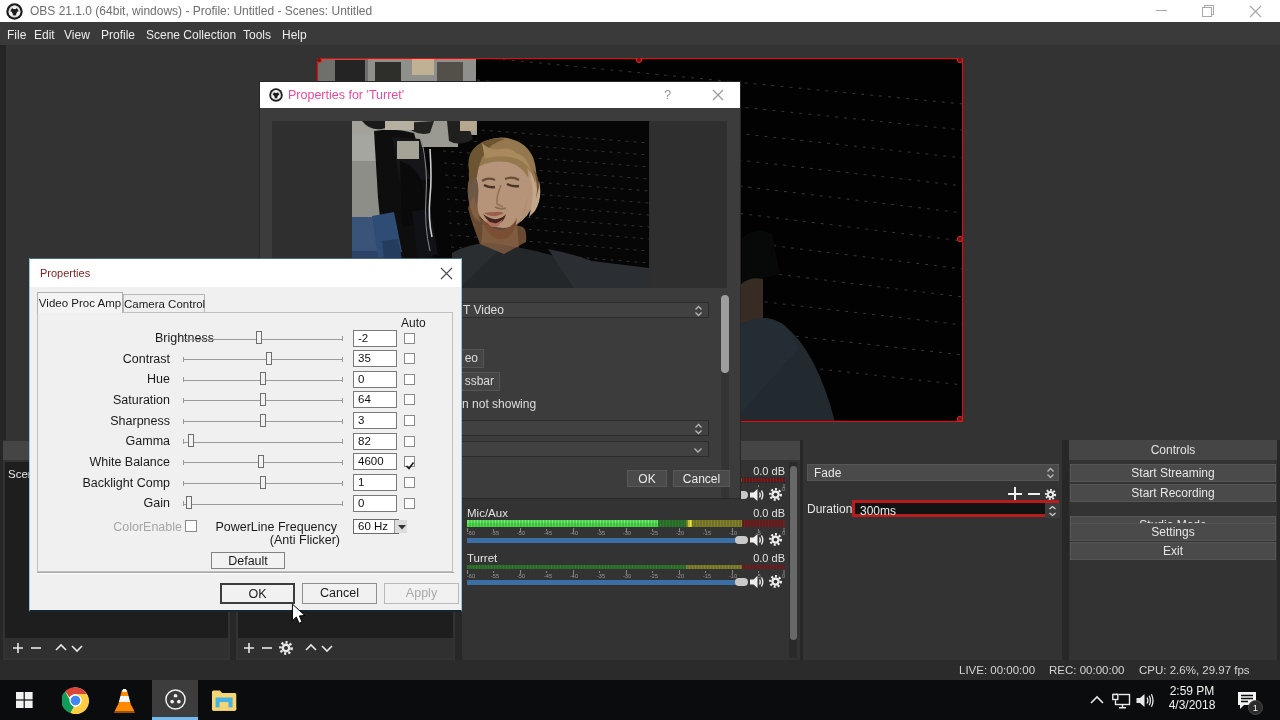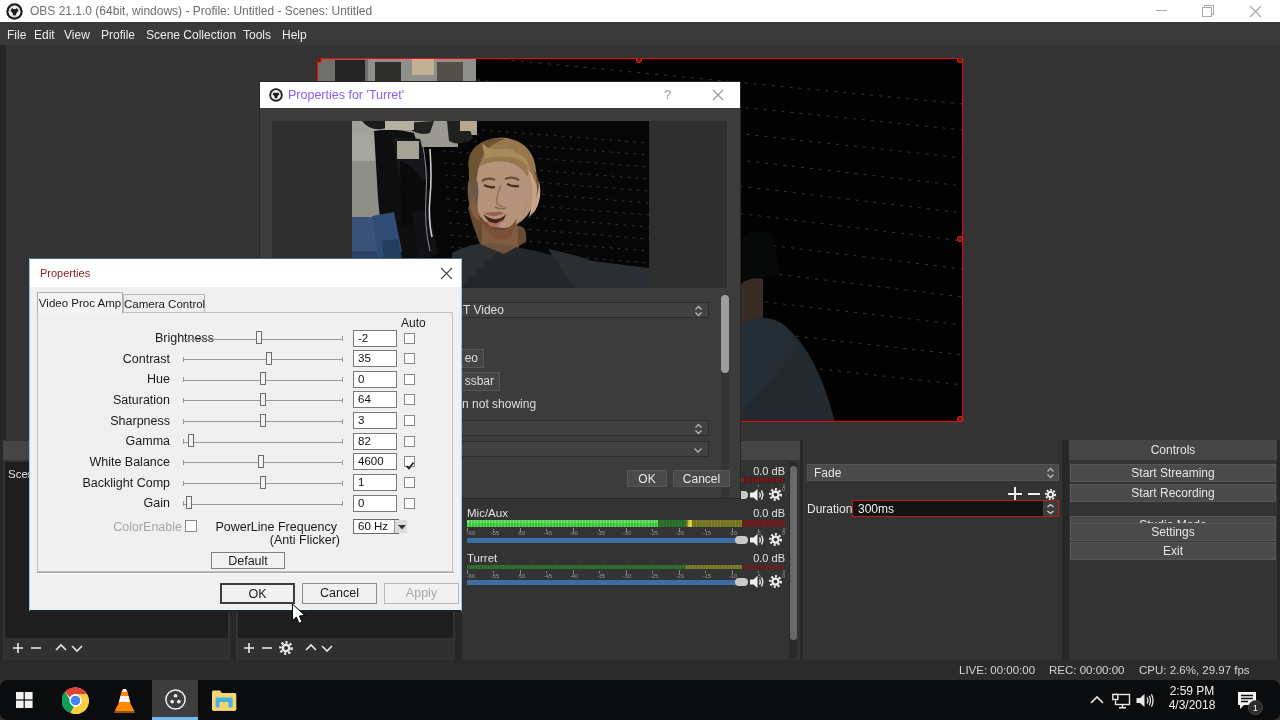--- a/index.html
+++ b/index.html
@@ -323,7 +323,7 @@
       </g>
       <circle cx="8.5" cy="8.5" r="2.6" fill="#1c1c1c"></circle>
     </svg>
-    <div class="abs" style="left:28px;top:6px;font-size:12.5px;color:#8b5cf6;">Properties for 'Turret'</div>
+    <div class="abs" style="left:28px;top:6px;font-size:12.5px;color:#ec4899;">Properties for 'Turret'</div>
     <div class="abs" style="left:404px;top:5px;font-size:13px;color:#9a9a9a;">?</div>
     <svg class="abs" style="left:452px;top:7px" width="12" height="12" viewBox="0 0 12 12">
       <path d="M1 1 L11 11 M11 1 L1 11" stroke="#9a9a9a" stroke-width="1.2" fill="none"></path>

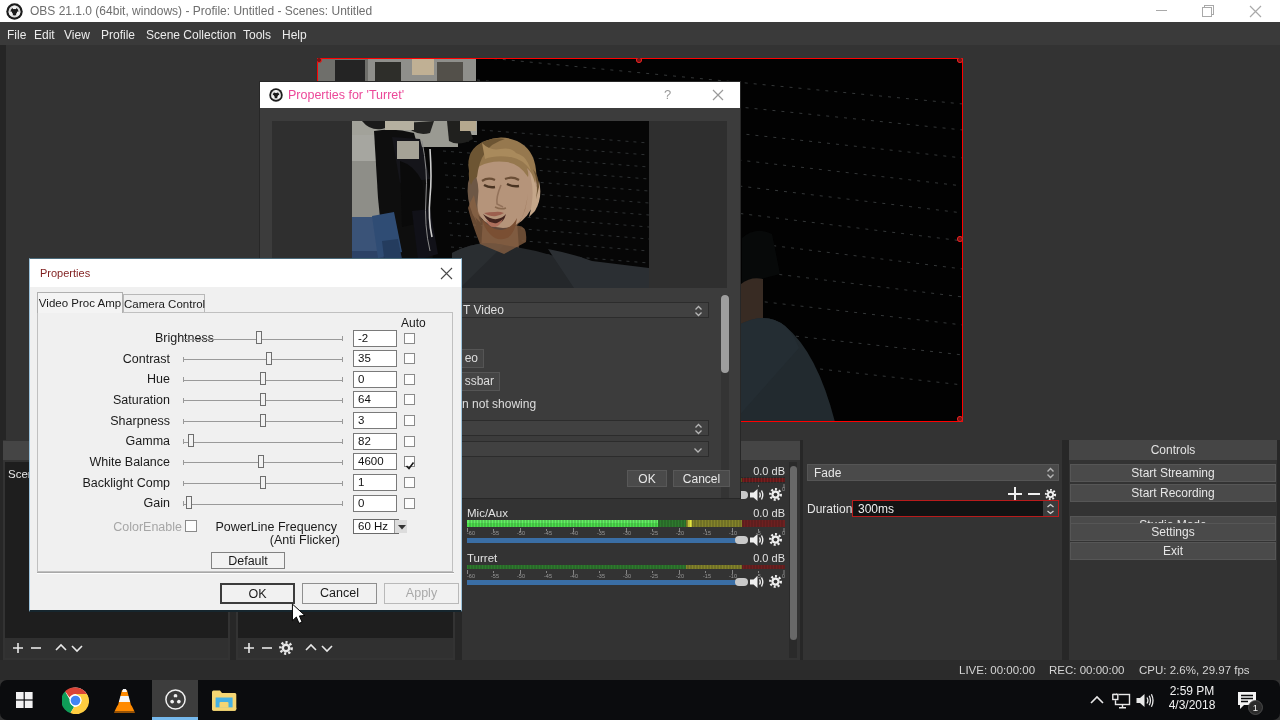--- a/index.html
+++ b/index.html
@@ -283,7 +283,7 @@
         </g>
     </svg>
     <div class="abs" style="left:4px;top:62px;font-size:12px;color:#e6e6e6;">Duration</div>
-    <div class="abs" style="left:49px;top:60px;width:207px;height:17px;background:#131313;border:1px solid #b91c1c;color:#efefef;font-size:12px;text-decoration:underline;">
+    <div class="abs" style="left:49px;top:60px;width:207px;height:17px;background:#131313;border:3px solid #b91c1c;color:#efefef;font-size:12px;text-decoration:underline;">
       <span class="abs" style="left:5px;top:1px;">300ms</span>
       <div class="abs" style="left:190px;top:0;width:15px;height:15px;background:#3c3c3c;">
         <svg class="abs" style="left:3px;top:2px" width="9" height="12" viewBox="0 0 9 12" stroke="#cfcfcf" stroke-width="1.3" fill="none">

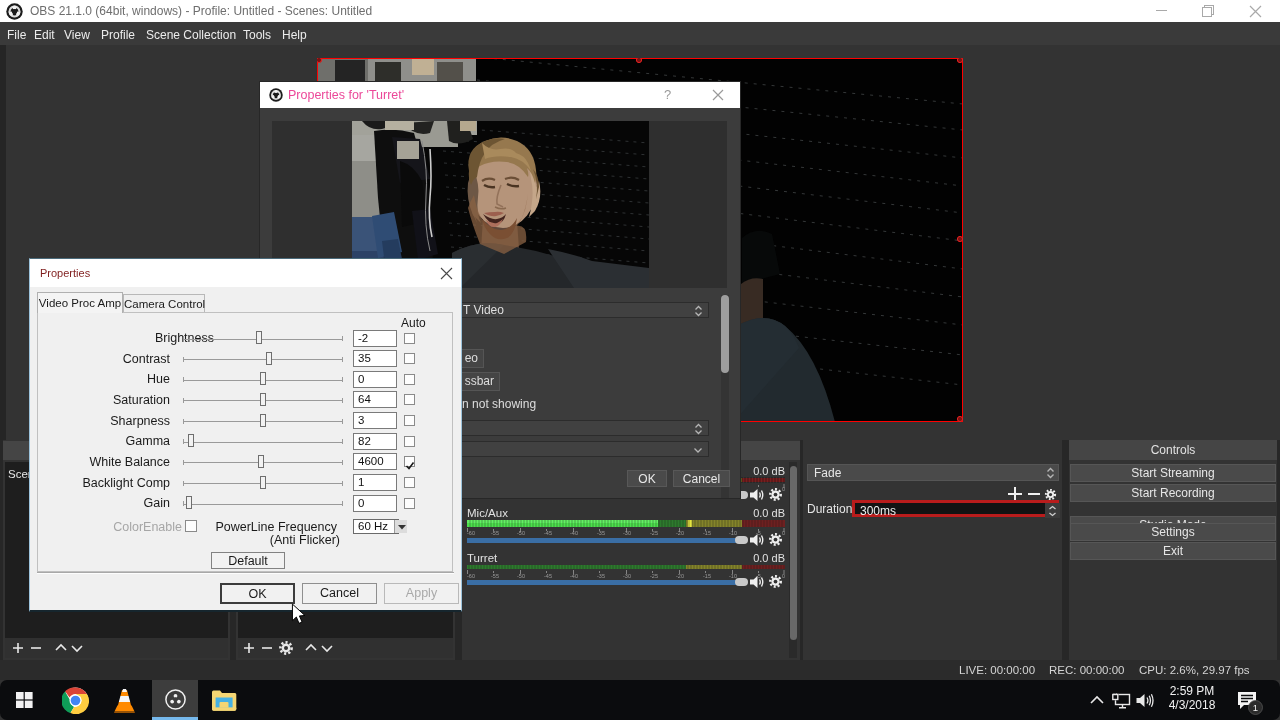--- a/index.html
+++ b/index.html
@@ -534,7 +534,7 @@
   <path d="M1 1 L1 16.2 L4.6 12.8 L7 18.6 L9.8 17.4 L7.4 11.8 L12.4 11.4 Z" fill="#ffffff" stroke="#000" stroke-width="0.9"></path>
 </svg>
 
-<div class="abs" style="left:0;top:680px;width:1280px;height:40px;background:#0b0c0e;border-radius:7px;">
+<div class="abs" style="left:0;top:680px;width:1280px;height:40px;background:#0b0c0e;">
 
   <svg class="abs" style="left:16px;top:12px" width="17" height="16" viewBox="0 0 17 16" fill="#f2f2f2">
     <rect x="0" y="0" width="7.6" height="7.4"></rect>

